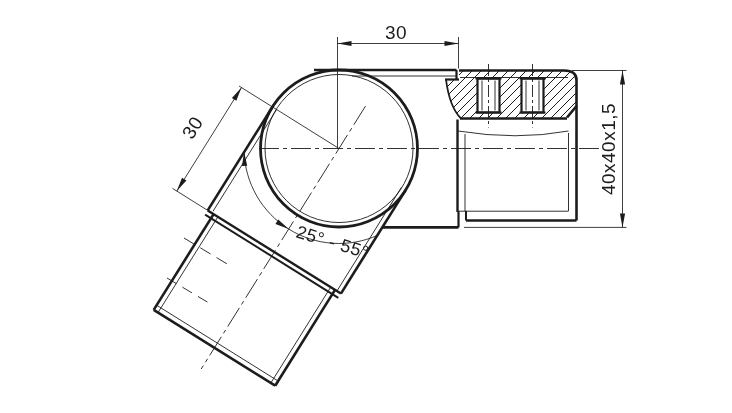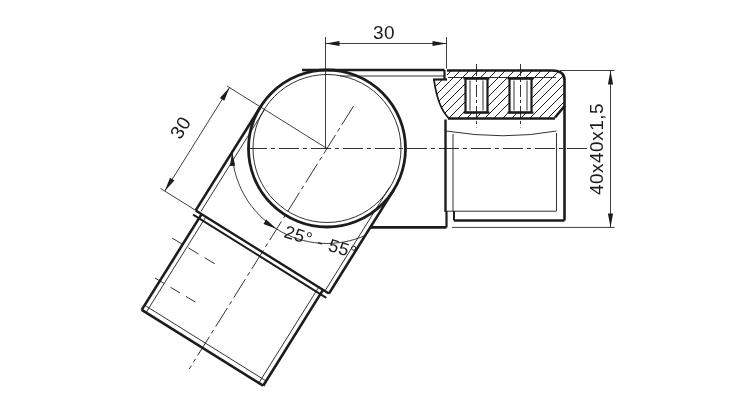--- a/index.html
+++ b/index.html
@@ -16,6 +16,7 @@
     height: 413px;
     background: #ffffff;
     font-family: "Liberation Sans", sans-serif;
+    margin-left: 12px;
   }
   svg text {
     font-family: "Liberation Sans", sans-serif;

